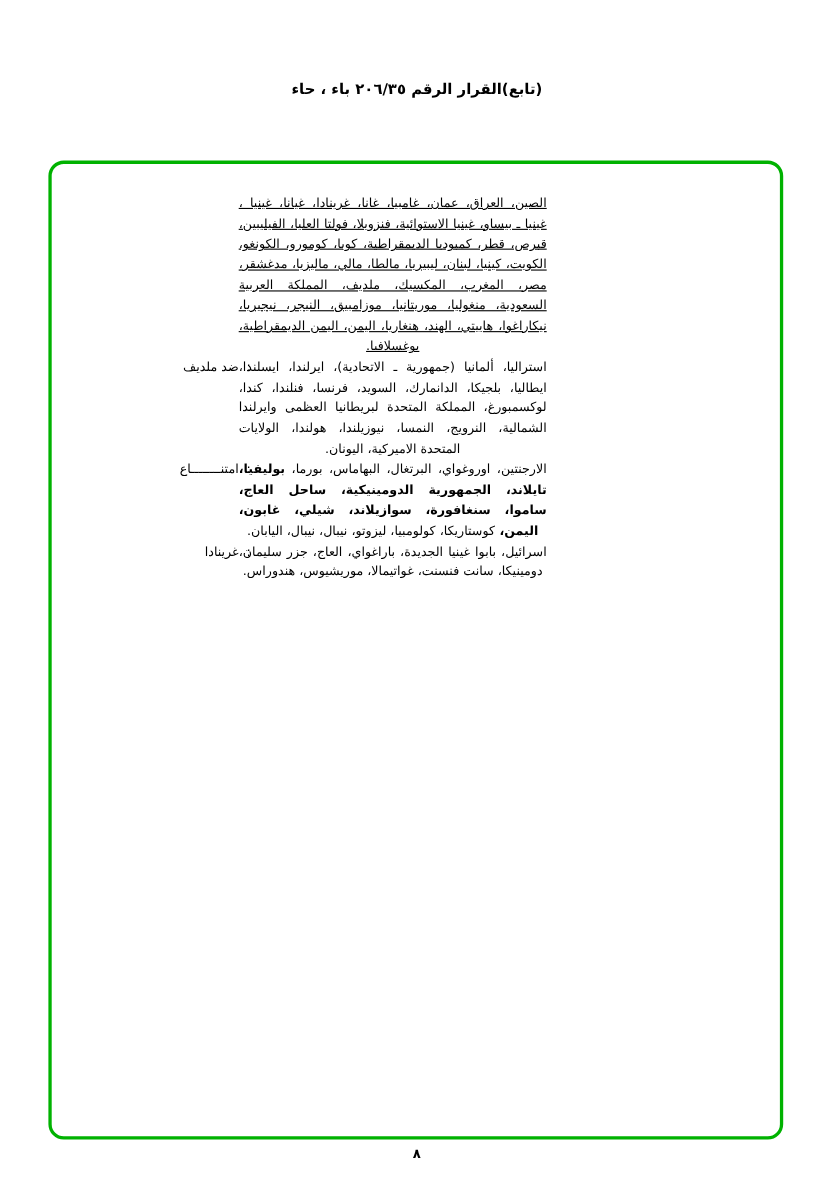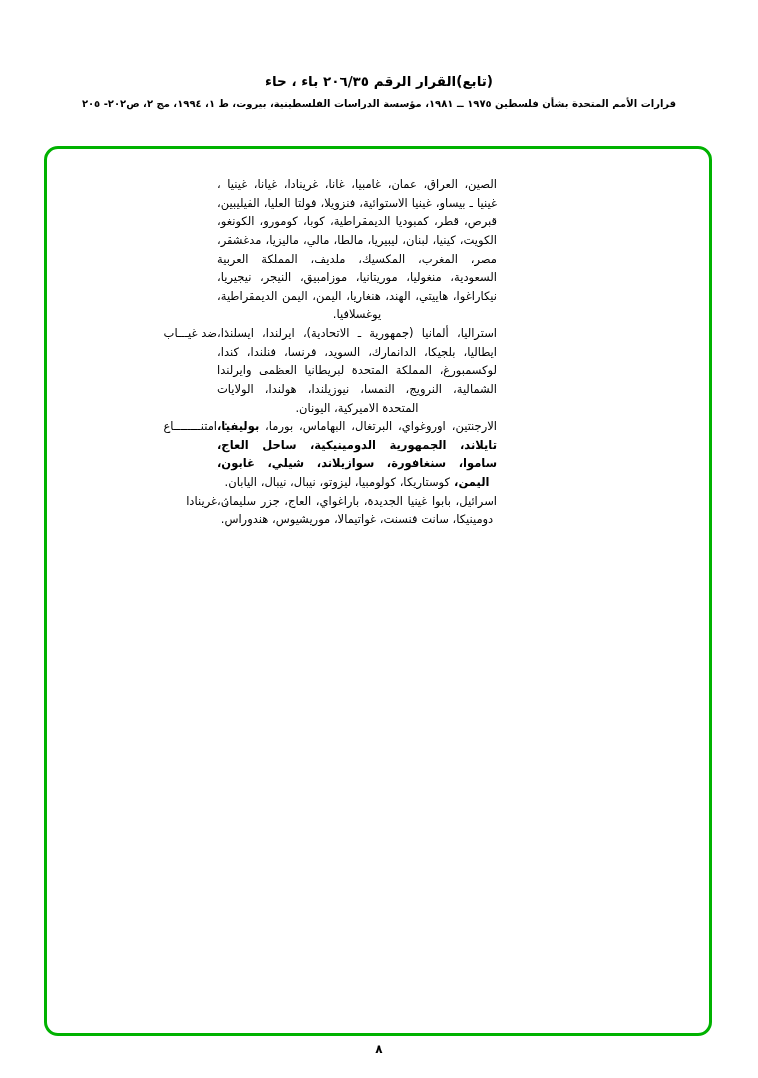--- a/index.html
+++ b/index.html
@@ -128,7 +128,6 @@
 
   <div class="header">
     <div class="header-title">(تابع)القرار الرقم ٢٠٦/٣٥ باء ، حاء</div>
-    <div class="header-sub">قرارات الأمم المتحدة بشأن فلسطين ١٩٧٥ ــ ١٩٨١، مؤسسة الدراسات الفلسطينية، بيروت، ط ١، ١٩٩٤، مج ٢، ص٢٠٢- ٢٠٥</div>
   </div>
 
   <div class="frame" style="border-color: rgb(0, 178, 0);">

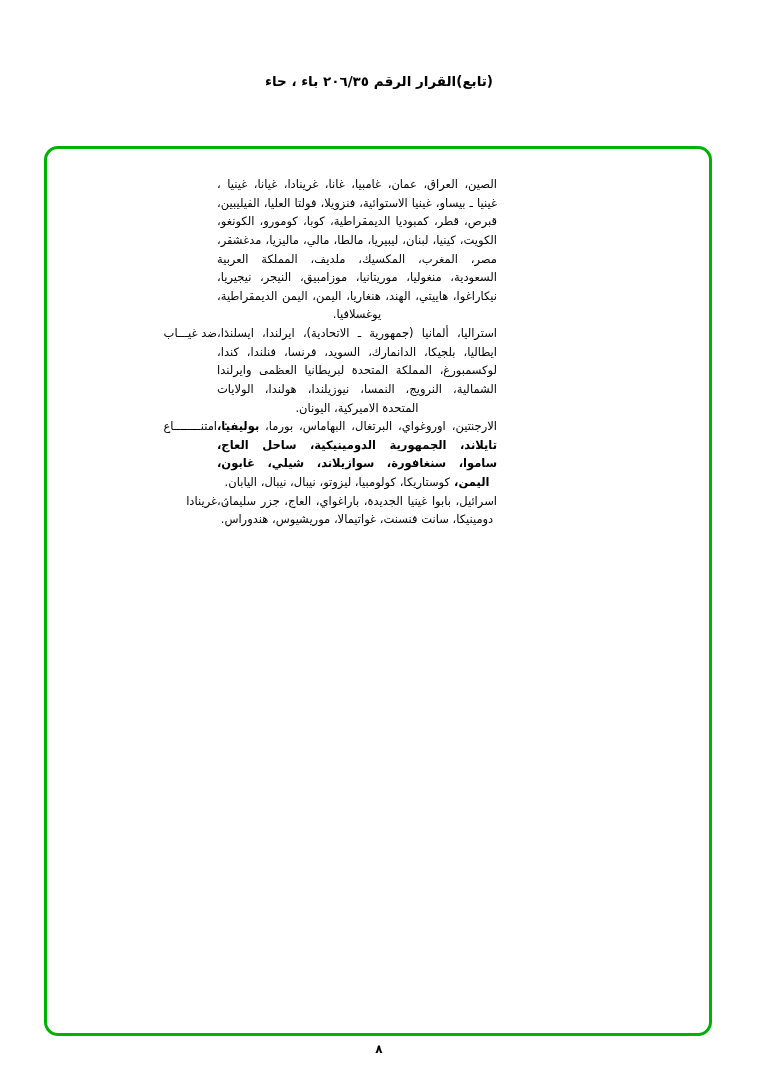--- a/index.html
+++ b/index.html
@@ -73,6 +73,7 @@
     margin: 0 0 0 0;
     text-align: justify;
     text-align-last: center;
+    text-decoration: underline;
   }
 
   

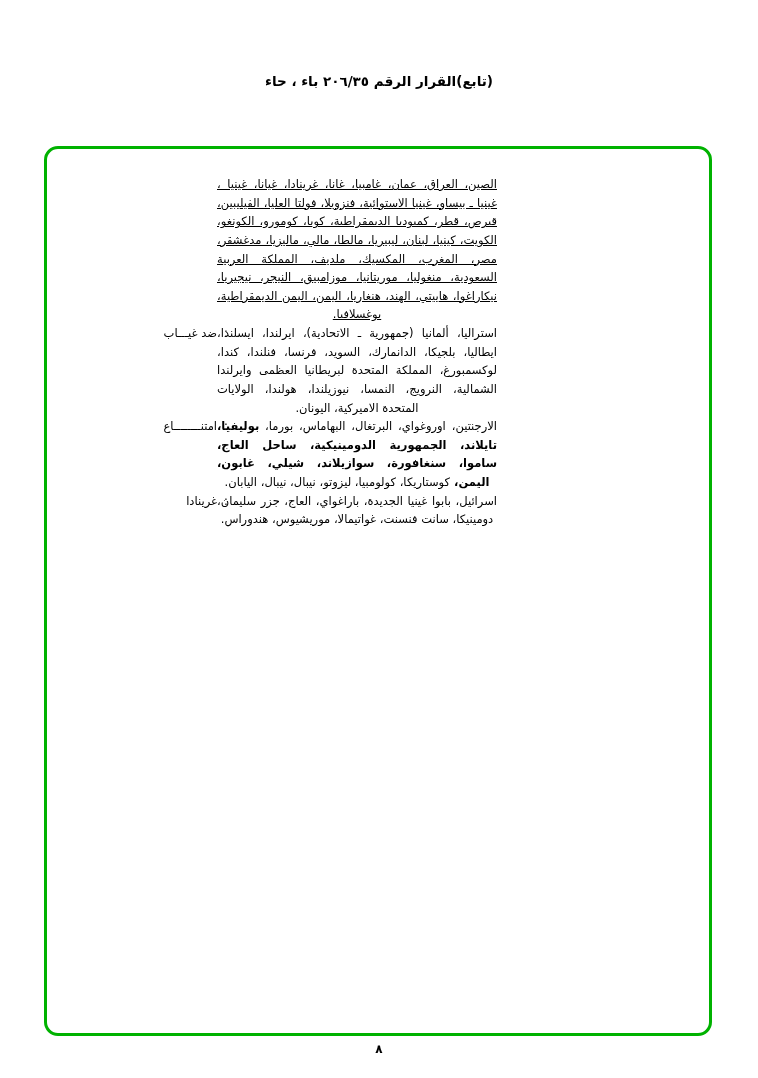--- a/index.html
+++ b/index.html
@@ -138,7 +138,7 @@
 
       <div class="row">
         <span class="row-label">
-          <span class="lbl">ضد غيـــاب</span>
+          <span class="lbl">ضد ملديف</span>
         </span>
         <span class="row-colon">:</span>
         <span class="row-body">استراليا، ألمانيا (جمهورية ـ الاتحادية)، ايرلندا، ايسلندا، ايطاليا، بلجيكا، الدانمارك، السويد، فرنسا، فنلندا، كندا، لوكسمبورغ، المملكة المتحدة لبريطانيا العظمى وايرلندا الشمالية، النرويج، النمسا، نيوزيلندا، هولندا، الولايات المتحدة الاميركية، اليونان.</span>

